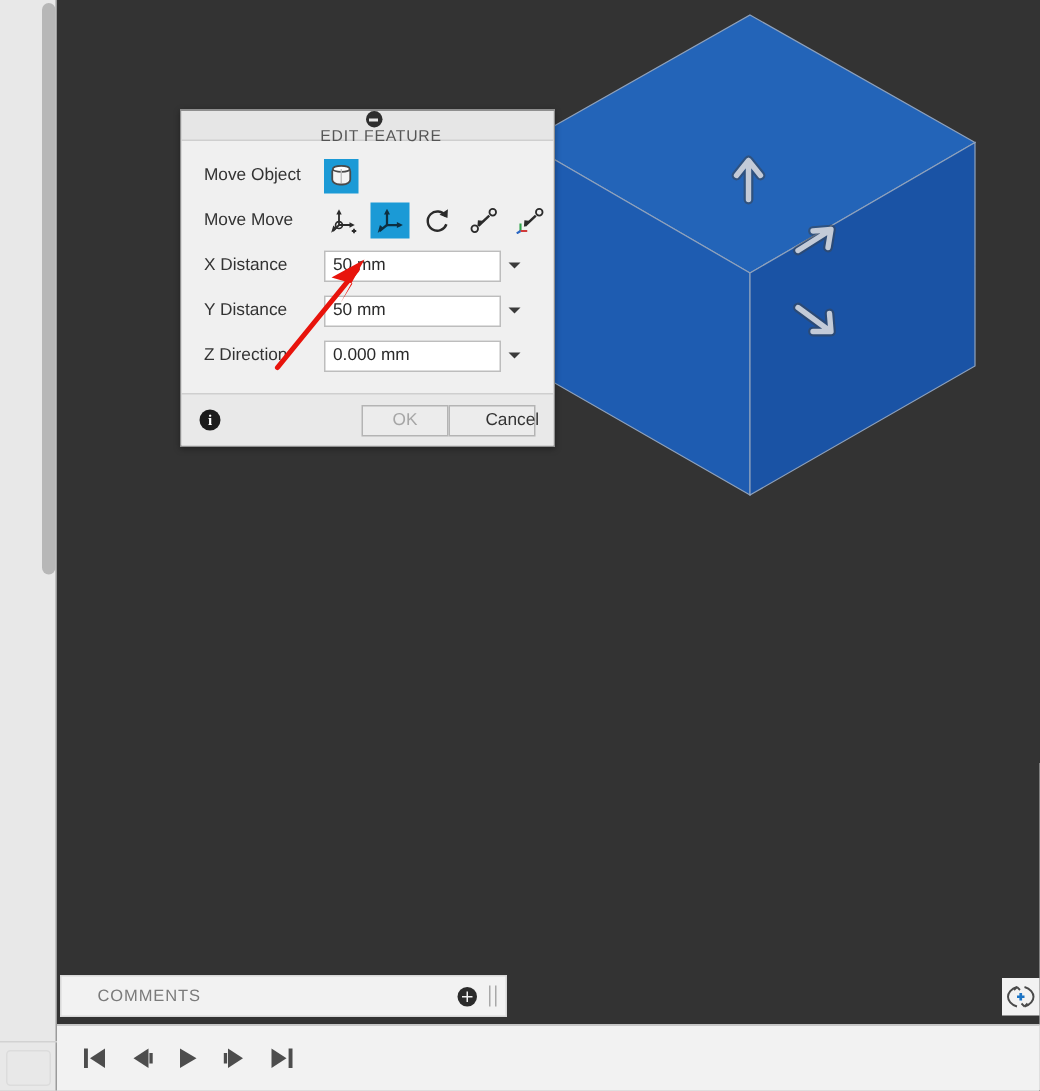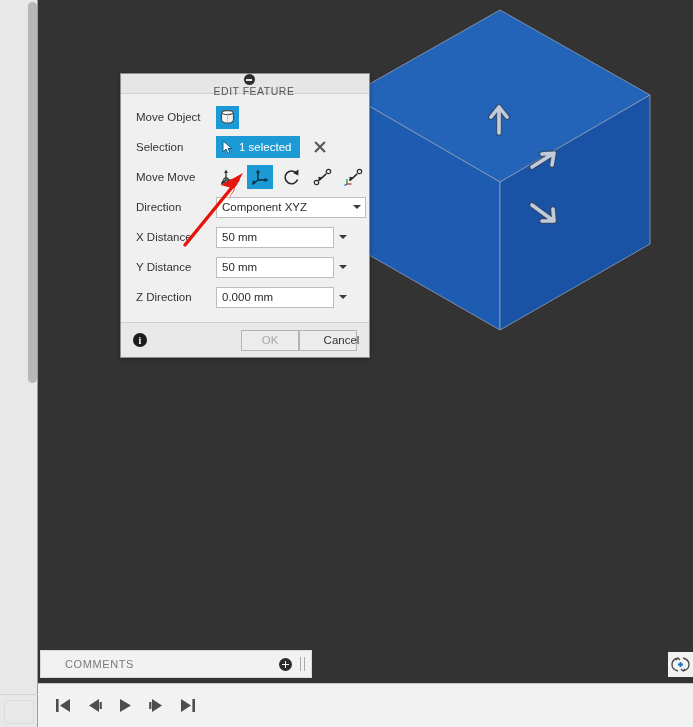--- a/index.html
+++ b/index.html
@@ -462,16 +462,6 @@
       </div>
     </div>
 
-    <div class="form-row">
-      <span class="form-label">Selection</span>
-      <div id="selection-btn">
-        <svg width="13" height="15" viewBox="0 0 13 15">
-          <polygon points="2,1 2,12 5,9 7,13.5 9,12.5 7,8.5 11,8.5" fill="#ffffff" stroke="#1a5e85" stroke-width="1"></polygon>
-        </svg>
-        <span id="selection-label">1 selected</span>
-      </div>
-      <span id="selection-clear"></span>
-    </div>
 
     <div class="form-row">
       <span class="form-label">Move Move</span>

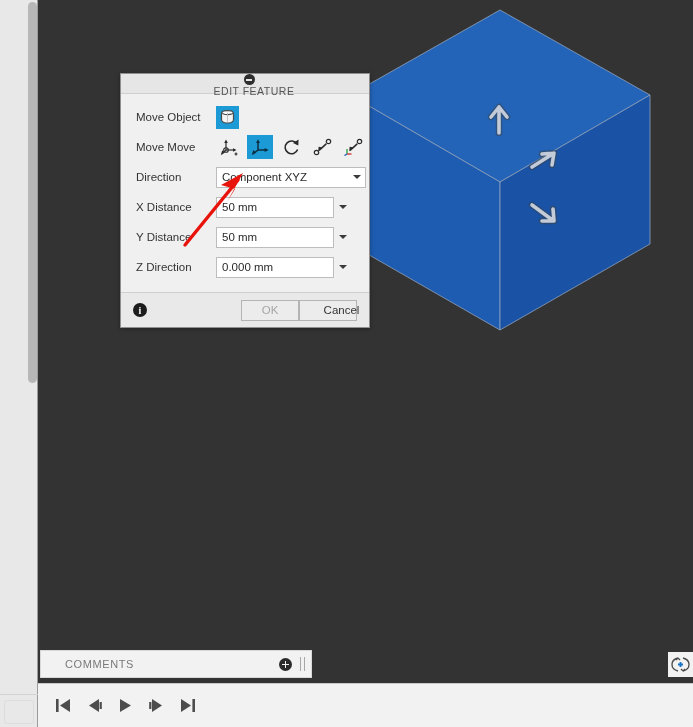--- a/index.html
+++ b/index.html
@@ -525,15 +525,6 @@
       </div>
     </div>
 
-    <div class="form-row">
-      <span class="form-label">Direction</span>
-      <div id="direction-combo" class="combo">
-        <span class="combo-value">Component XYZ</span>
-        <span class="combo-arrow">
-          <span class="caret"></span>
-        </span>
-      </div>
-    </div>
 
     <div class="form-row">
       <span class="form-label">X Distance</span>

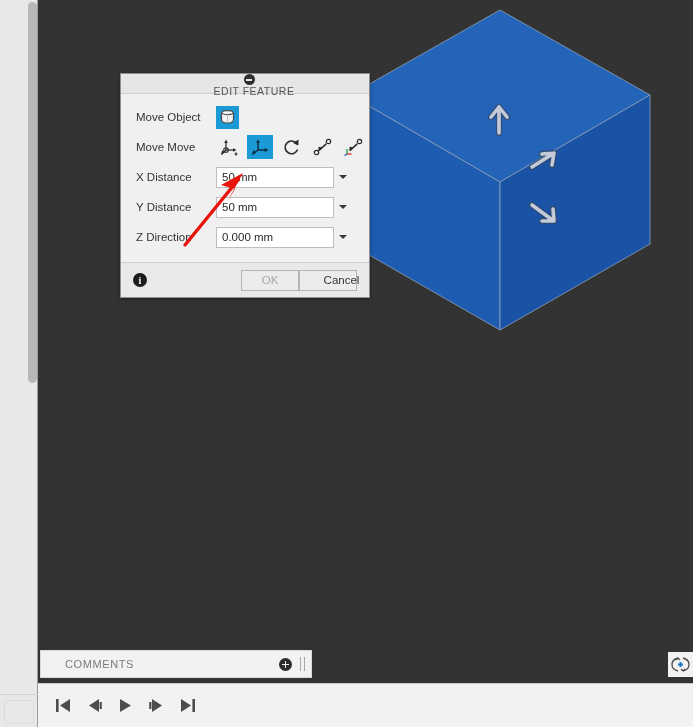--- a/index.html
+++ b/index.html
@@ -72,7 +72,7 @@
   #comments-bar {
     position: absolute;
     left: 40px; top: 650px;
-    width: 272px; height: 28px;
+    width: 298px; height: 28px;
     background: #f2f2f2;
     border: 1px solid #d8d8d8;
     box-sizing: border-box;

